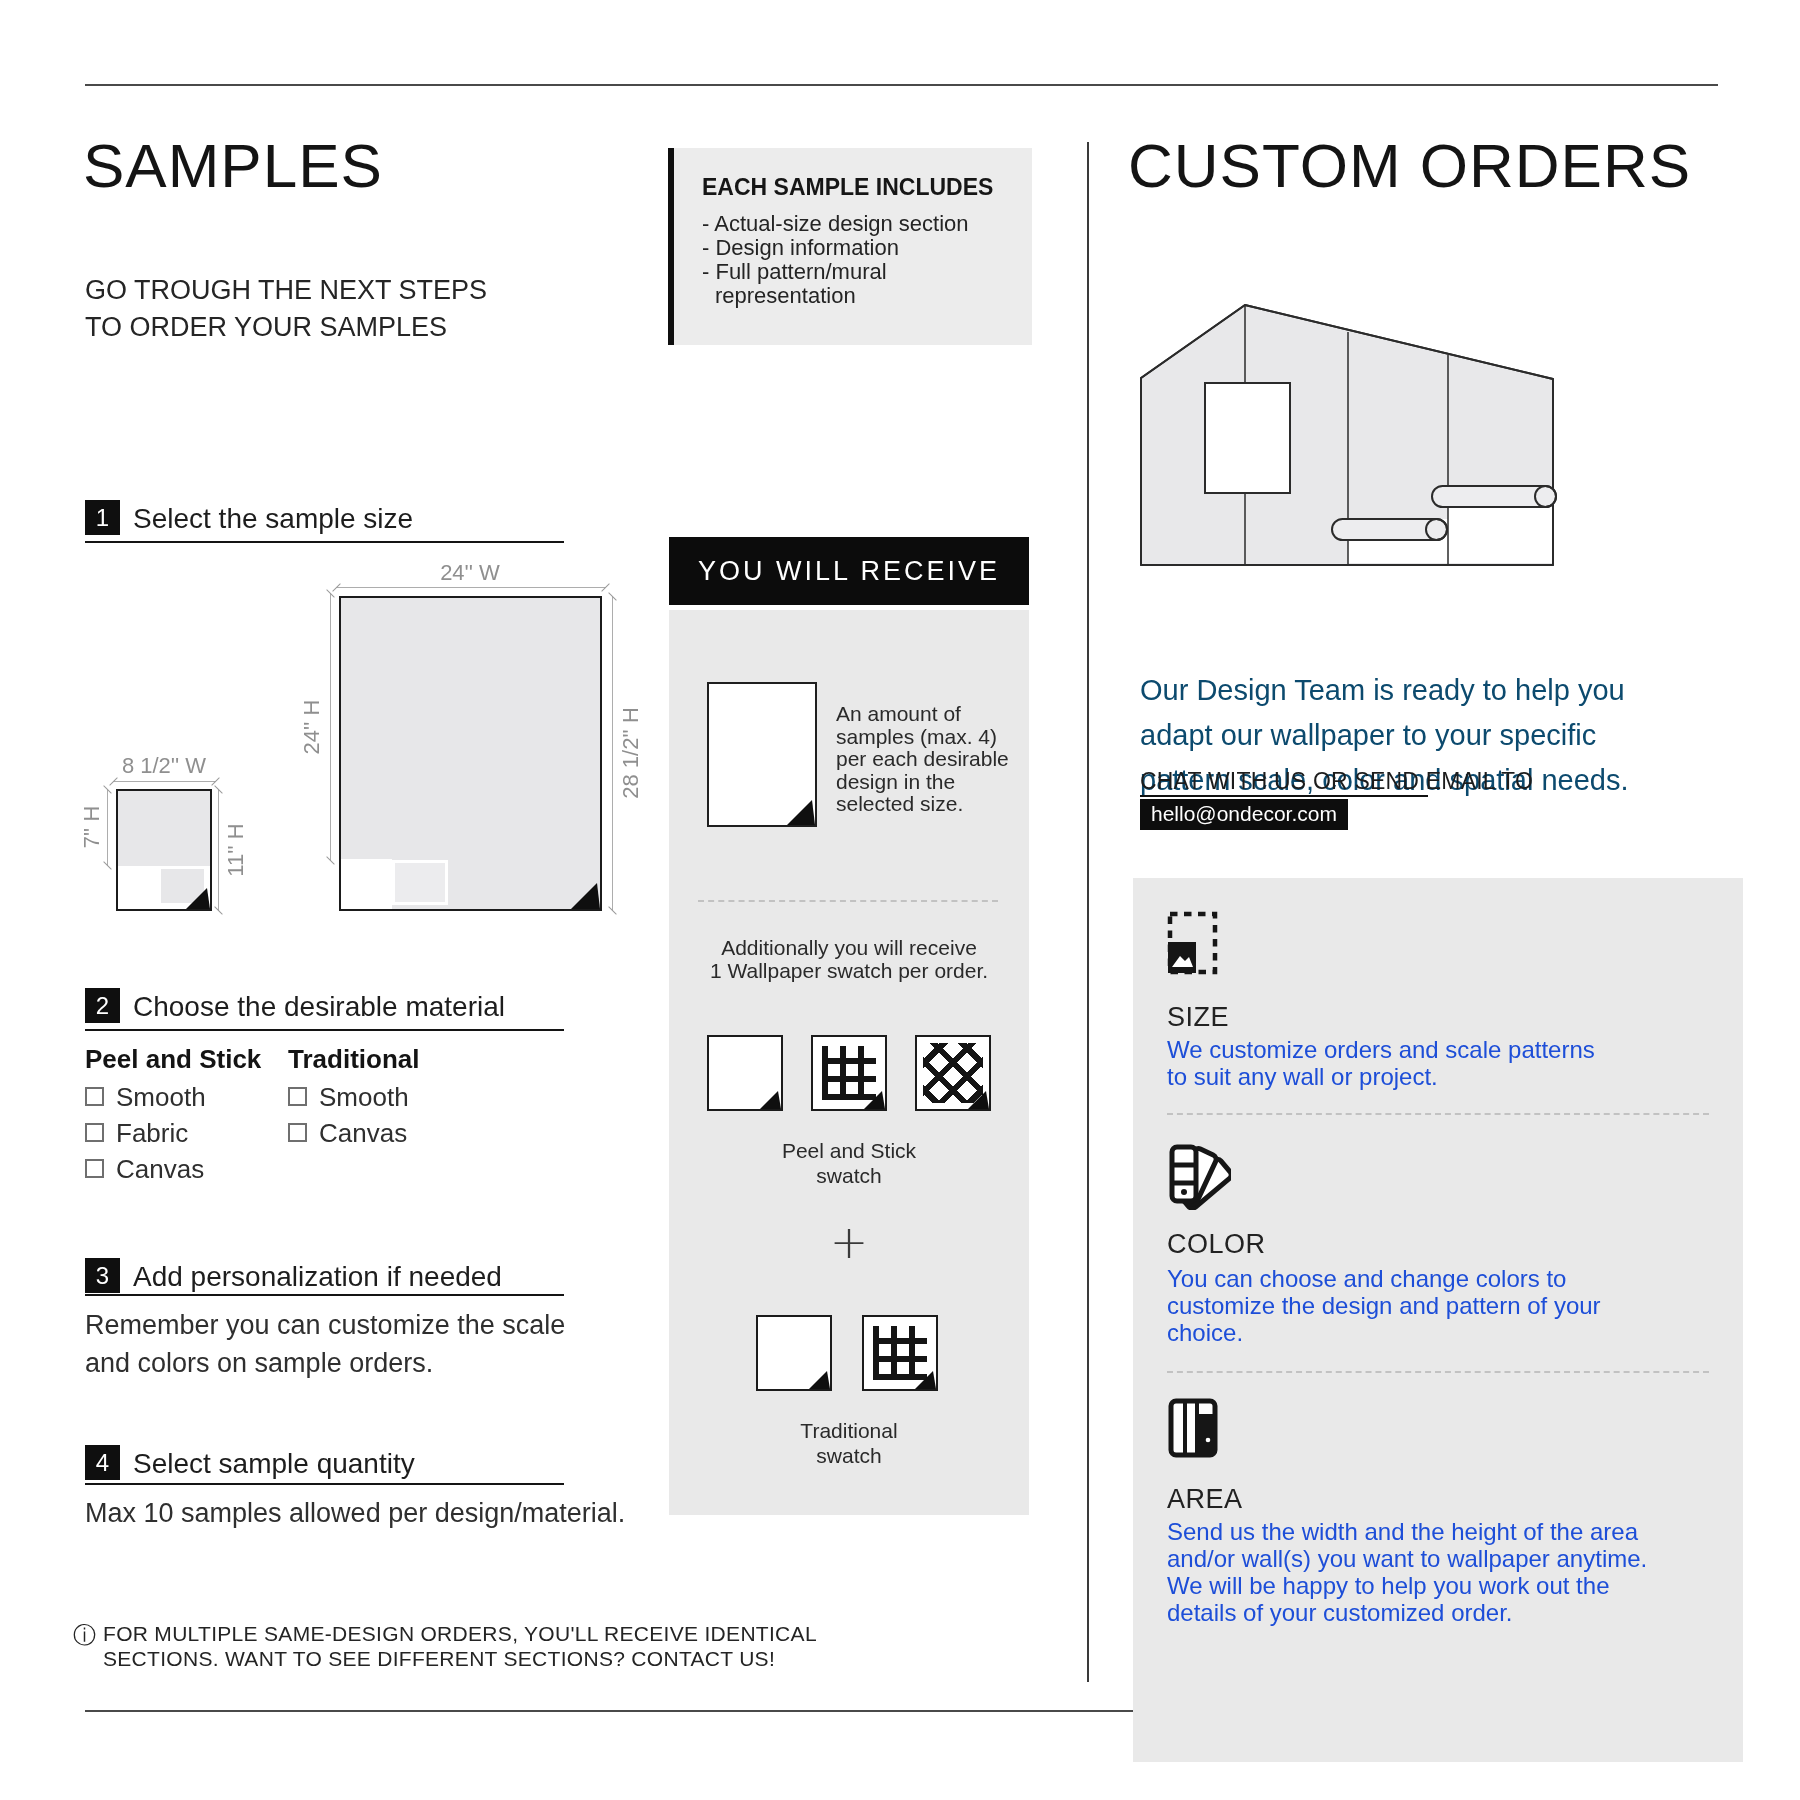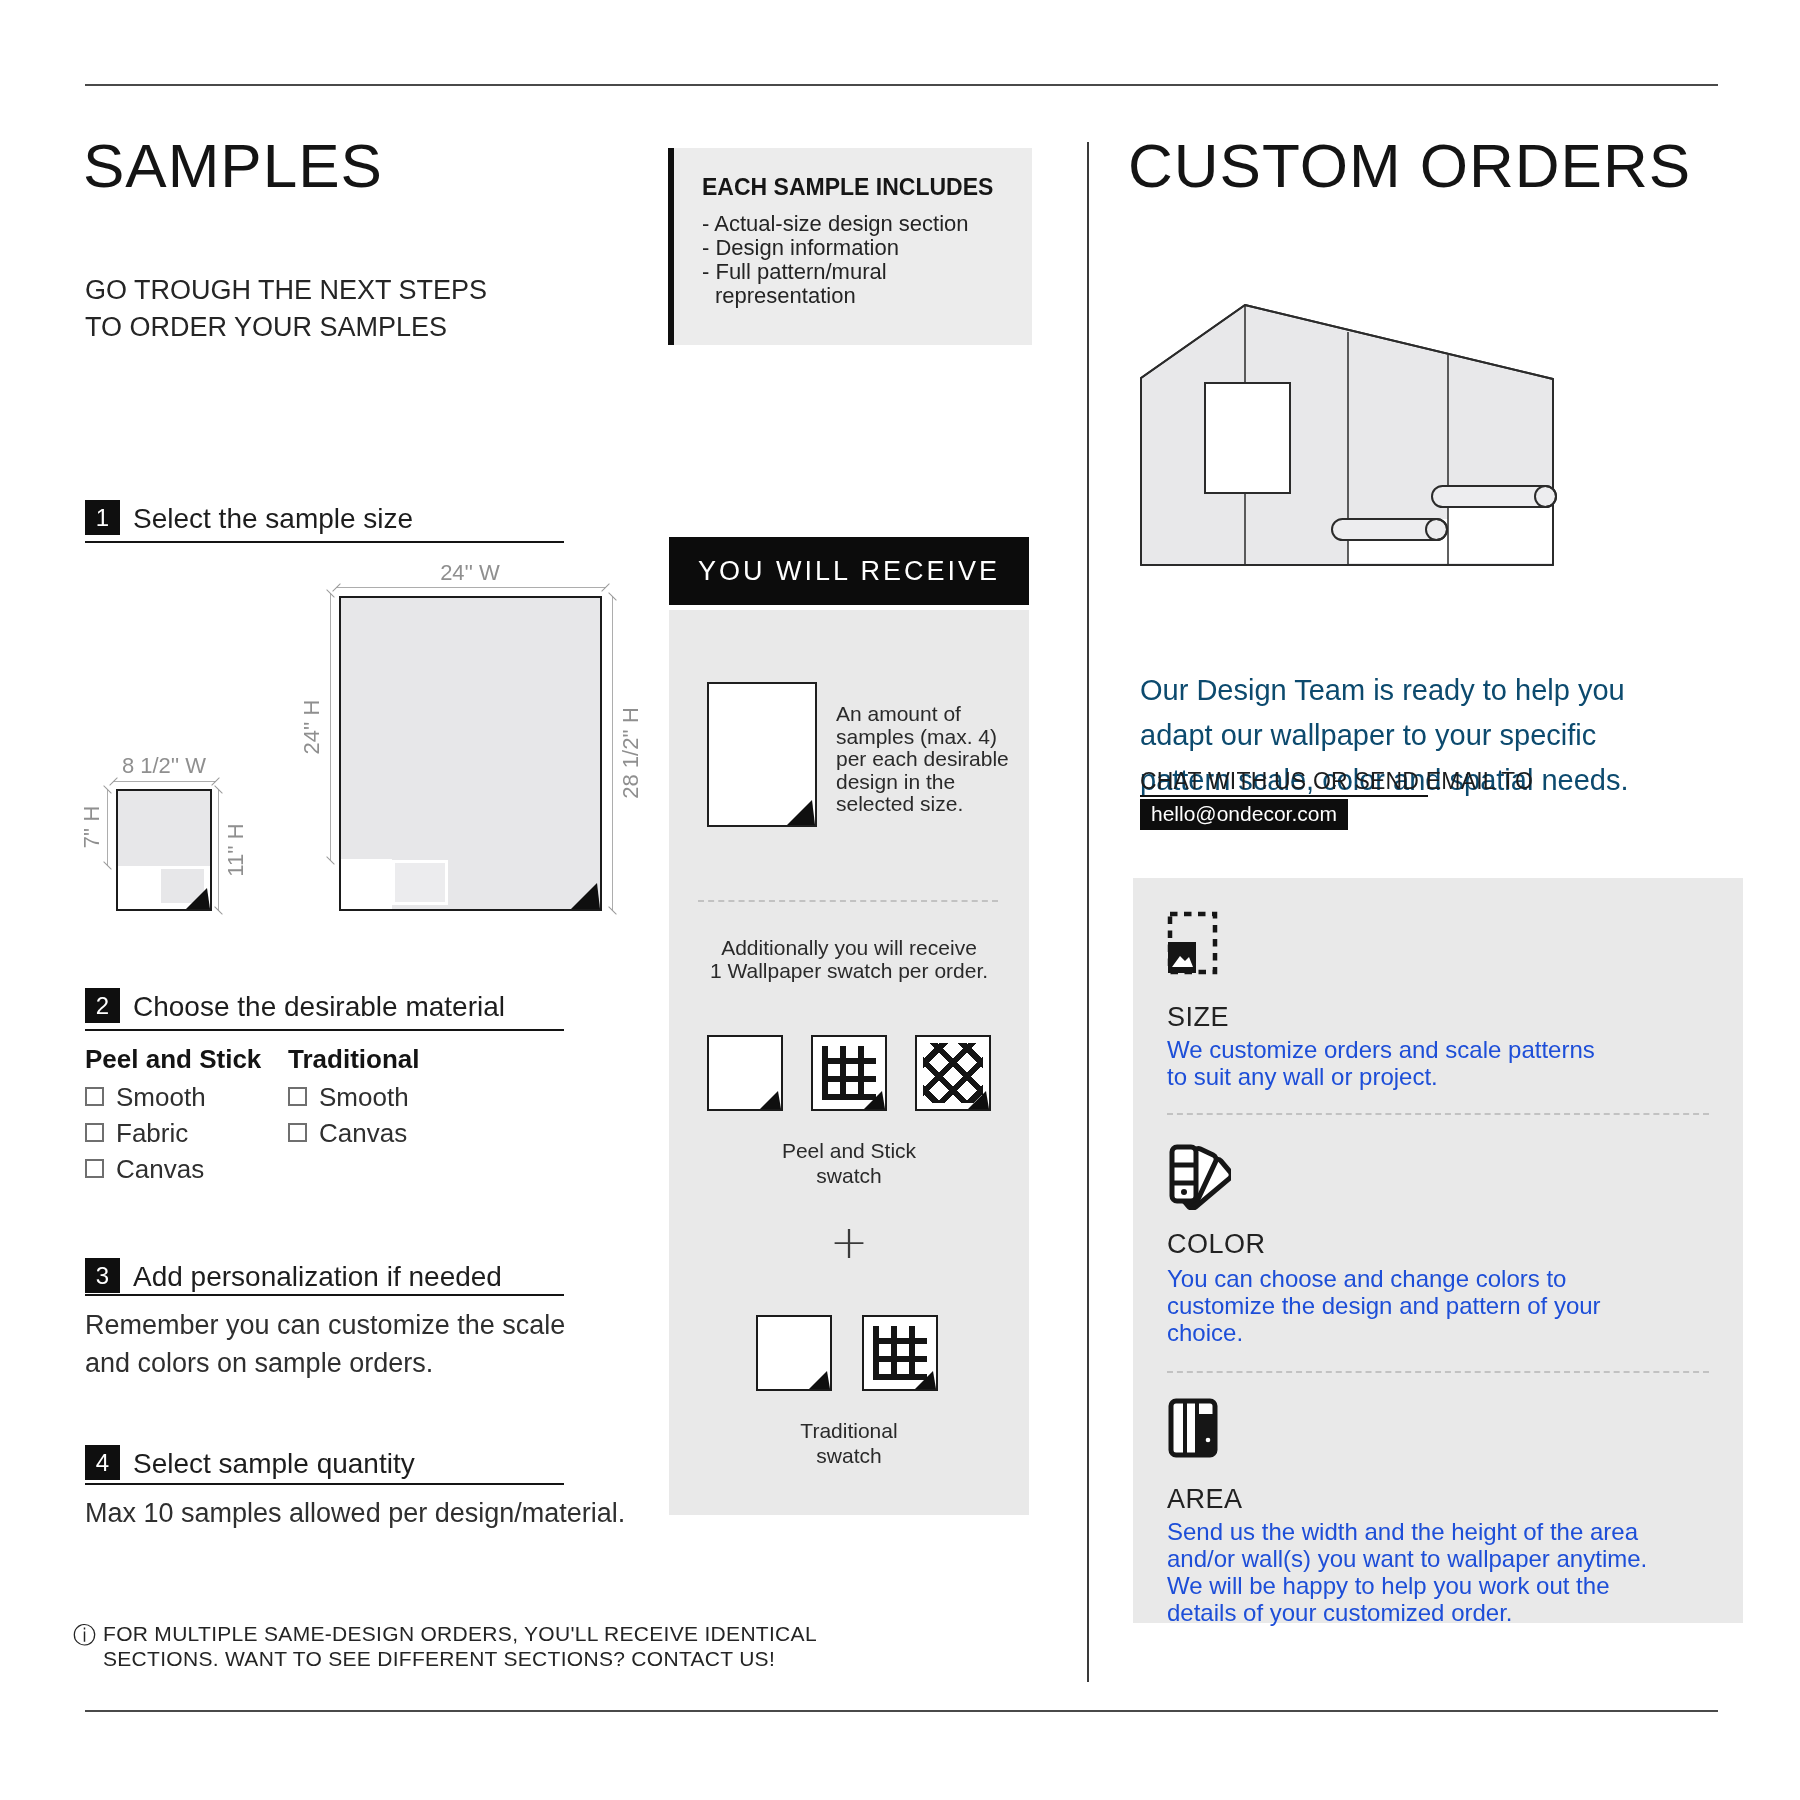--- a/index.html
+++ b/index.html
@@ -230,7 +230,7 @@
   <div class="abs chat-underline" style="left:1140px;top:795px;"></div>
   <span class="abs email-chip" style="left:1140px;top:799px;">hello@ondecor.com</span>
 
-  <div class="abs panel" style="left:1133px;top:878px;width:610px;height:745px;">
+  <div class="abs panel" style="left:1133px;top:878px;width:610px;height:884px;">
 
     <svg class="abs" style="left:34px;top:33px;" width="52" height="64" viewBox="0 0 52 64">
       <rect x="3" y="3" width="45" height="58" fill="none" stroke="#161616" stroke-width="4.5" stroke-dasharray="7.5 6.5"></rect>

